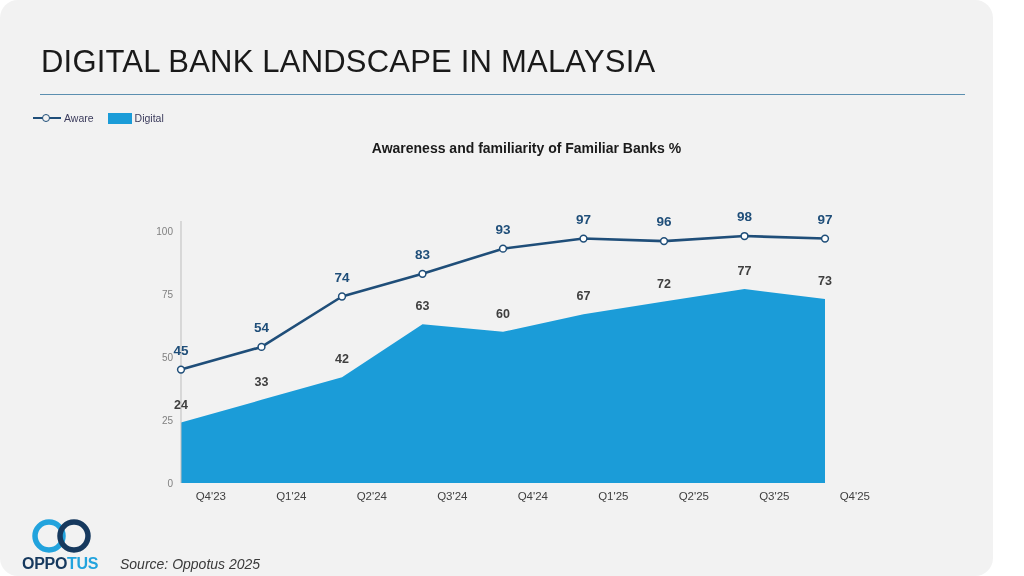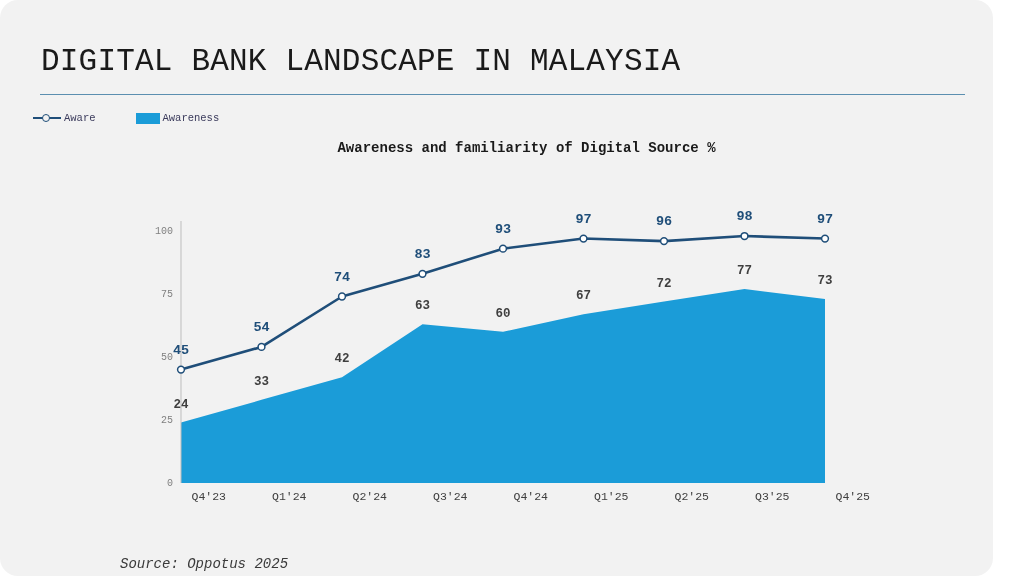--- a/index.html
+++ b/index.html
@@ -11,7 +11,7 @@
     width: 993px;
     height: 576px;
     background: #f2f2f2;
-    font-family: Liberation Mono, monospace;
+    font-family: Liberation Sans, sans-serif;
     overflow: hidden;
     border-radius: 18px;
   }

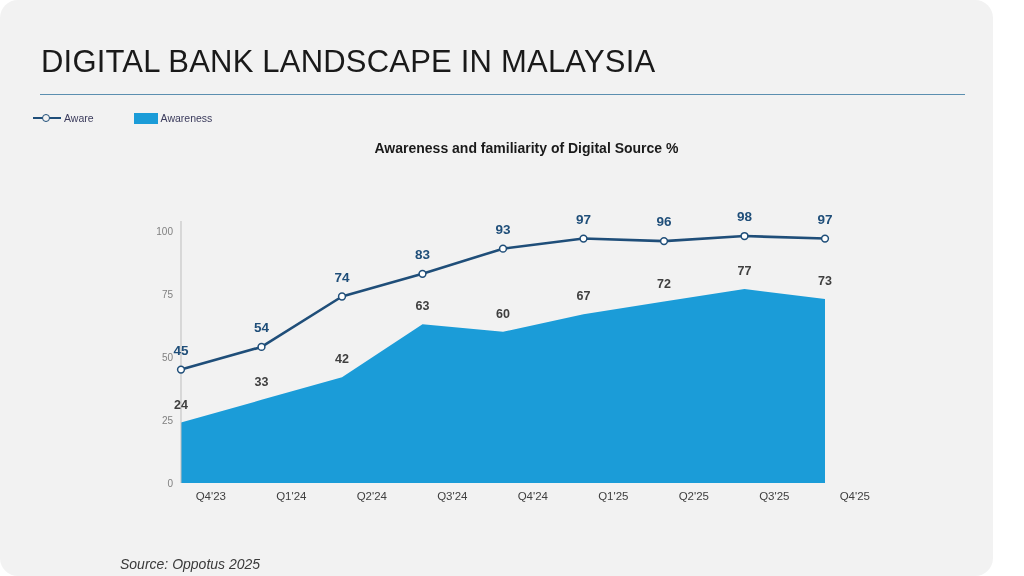--- a/index.html
+++ b/index.html
@@ -43,7 +43,7 @@
     top: 112px;
     display: flex;
     align-items: center;
-    gap: 40px;
+    gap: 14px;
   }
   .legend-item {
     display: flex;

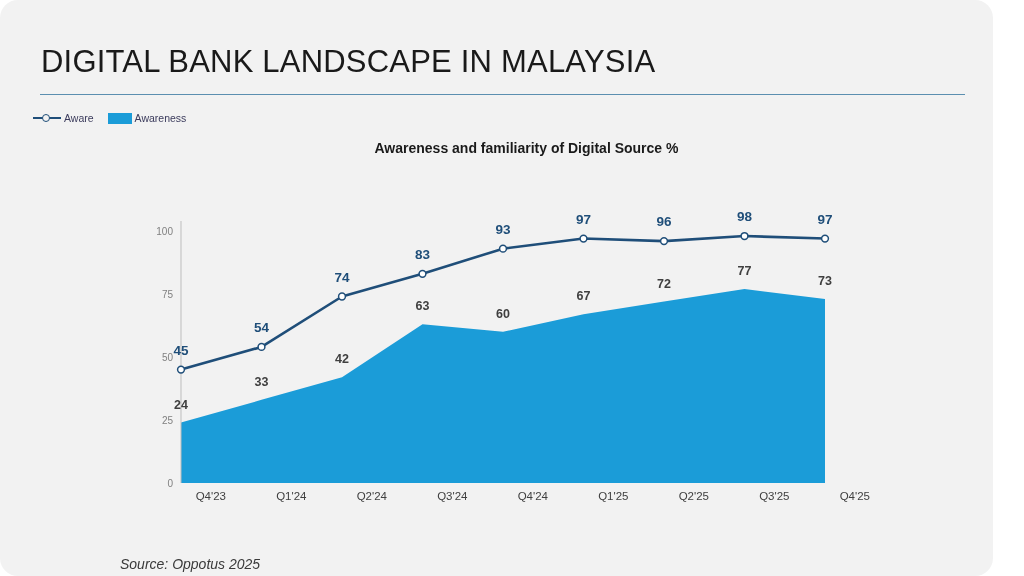--- a/index.html
+++ b/index.html
@@ -172,7 +172,7 @@
     </div>
     <div class="legend-item">
       <span class="legend-swatch"></span>
-      <span class="legend-label">Awareness</span>
+      <span class="legend-label">Digital</span>
     </div>
   </div>
 

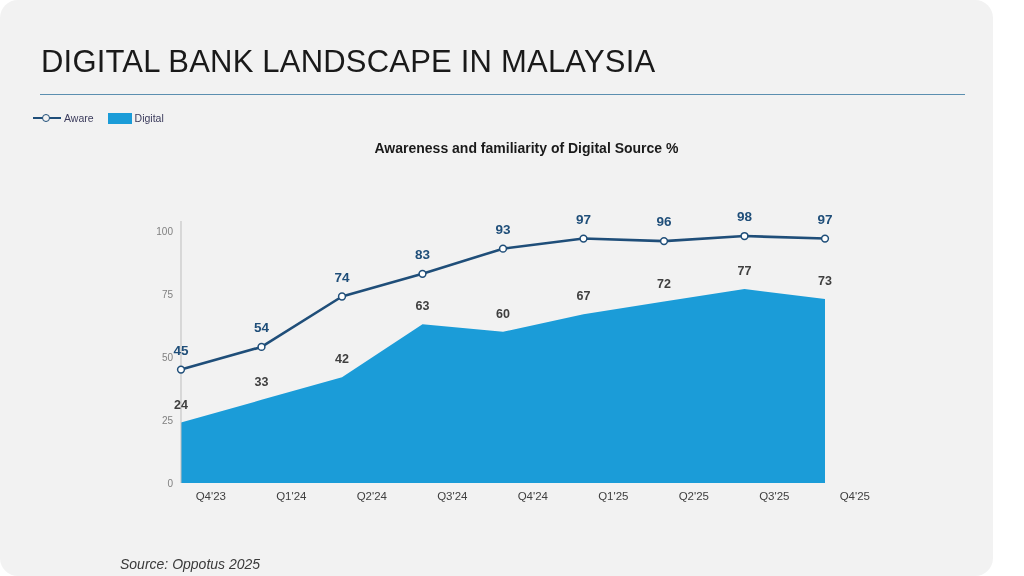--- a/index.html
+++ b/index.html
@@ -177,7 +177,7 @@
   </div>
 
   <div class="chart-title">
-    <span class="chart-title-inner">Awareness and familiarity of Digital Source %</span>
+    <span class="chart-title-inner">Awareness and familiarity of Familiar Banks %</span>
   </div>
 
   <div id="plot" class="plot"><svg width="1024" height="576">

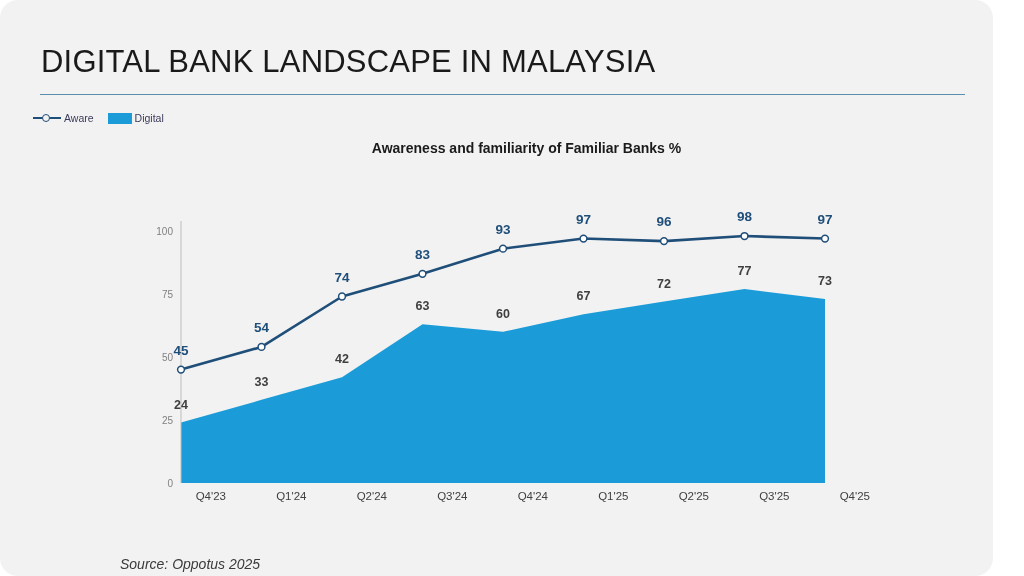--- a/index.html
+++ b/index.html
@@ -197,6 +197,15 @@
 
   <div class="source">Source: Oppotus 2025</div>
 
+  <div class="logo">
+    <svg class="logo-rings" width="70" height="36" viewBox="0 0 70 36">
+      <circle cx="19" cy="17" r="14" fill="none" stroke="#22a3dd" stroke-width="5.5"></circle>
+      <circle cx="44" cy="17" r="14" fill="none" stroke="#16395e" stroke-width="5.5"></circle>
+    </svg>
+    <div class="logo-text">
+      <span class="oppo">OPPO</span><span class="tus">TUS</span>
+    </div>
+  </div>
 
 </div>
 

